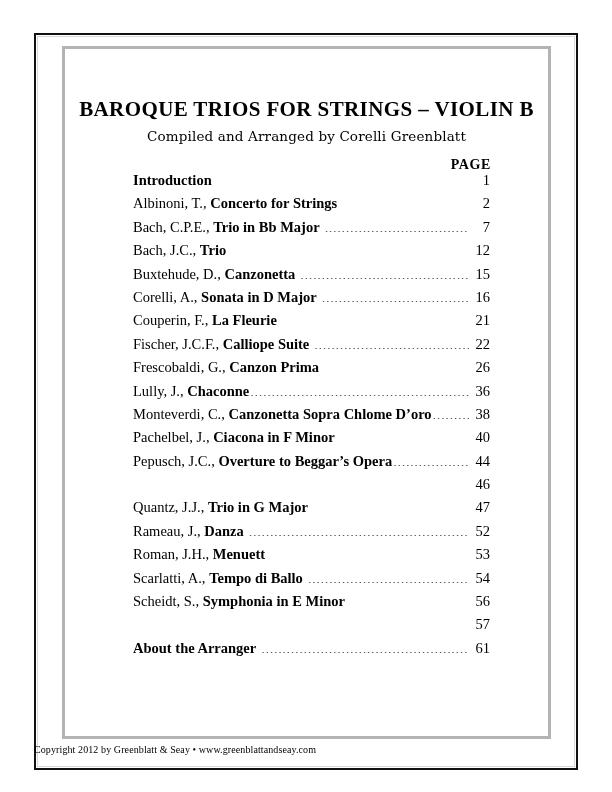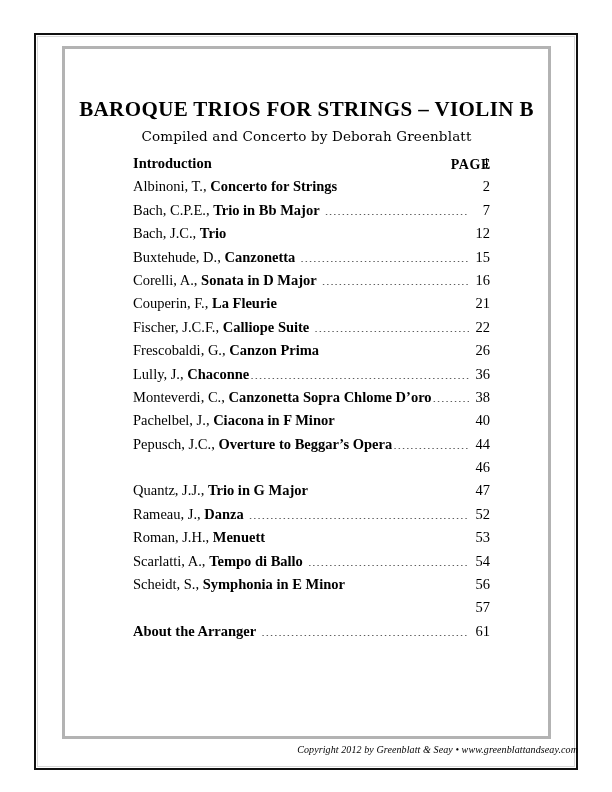--- a/index.html
+++ b/index.html
@@ -173,7 +173,7 @@
 
   <div id="heading-block">
     <div id="doc-title">BAROQUE TRIOS FOR STRINGS – VIOLIN B</div>
-    <div id="doc-subtitle">Compiled and Concerto by Deborah Greenblatt</div>
+    <div id="doc-subtitle">Compiled and Arranged by Corelli Greenblatt</div>
   </div>
 
   <div id="page-col-label">PAGE</div>

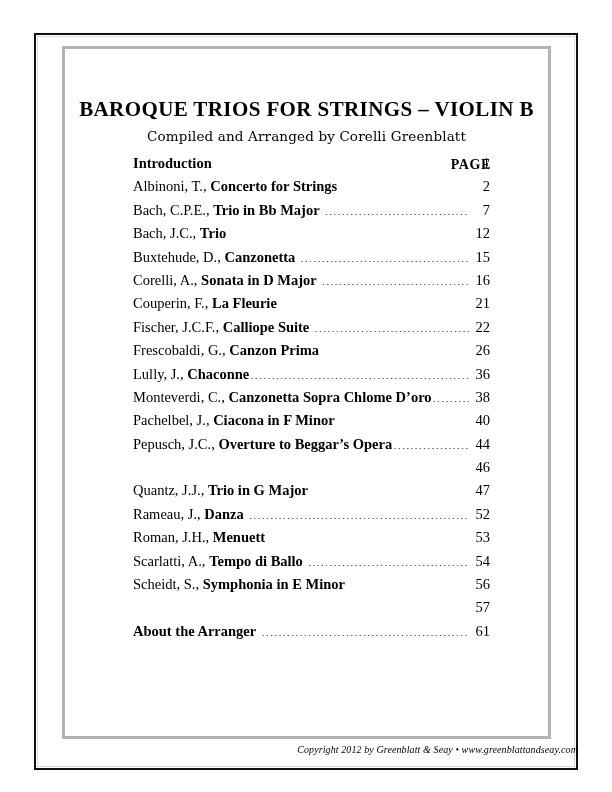--- a/index.html
+++ b/index.html
@@ -101,7 +101,7 @@
   #toc {
     position: absolute;
     left: 133px;
-    top: 152px;
+    top: 169px;
     width: 357px;
   }
   .toc-row {

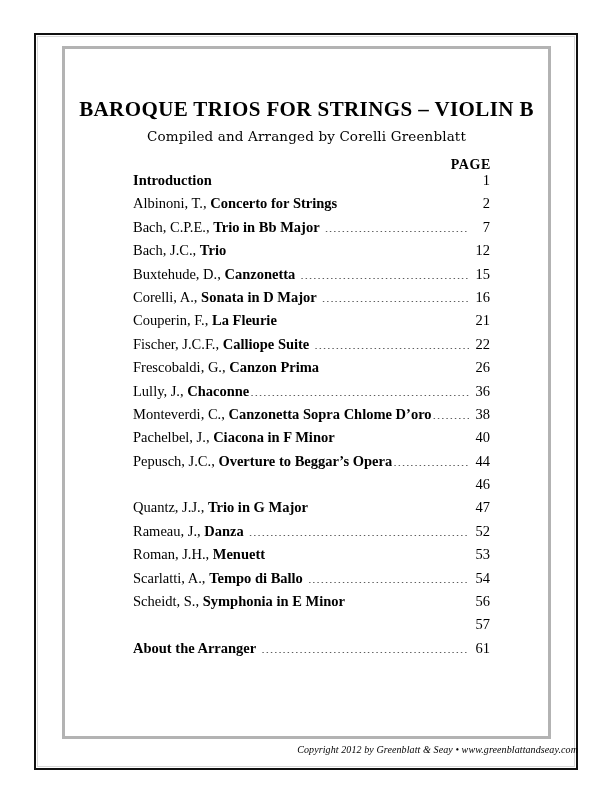--- a/index.html
+++ b/index.html
@@ -156,10 +156,9 @@
     left: 34px;
     top: 744px;
     width: 544px;
-    text-align: right;
+    text-align: left;
     font-size: 10px;
     letter-spacing: 0.1px;
-    font-style: italic;
   }
 </style>
 </head>

